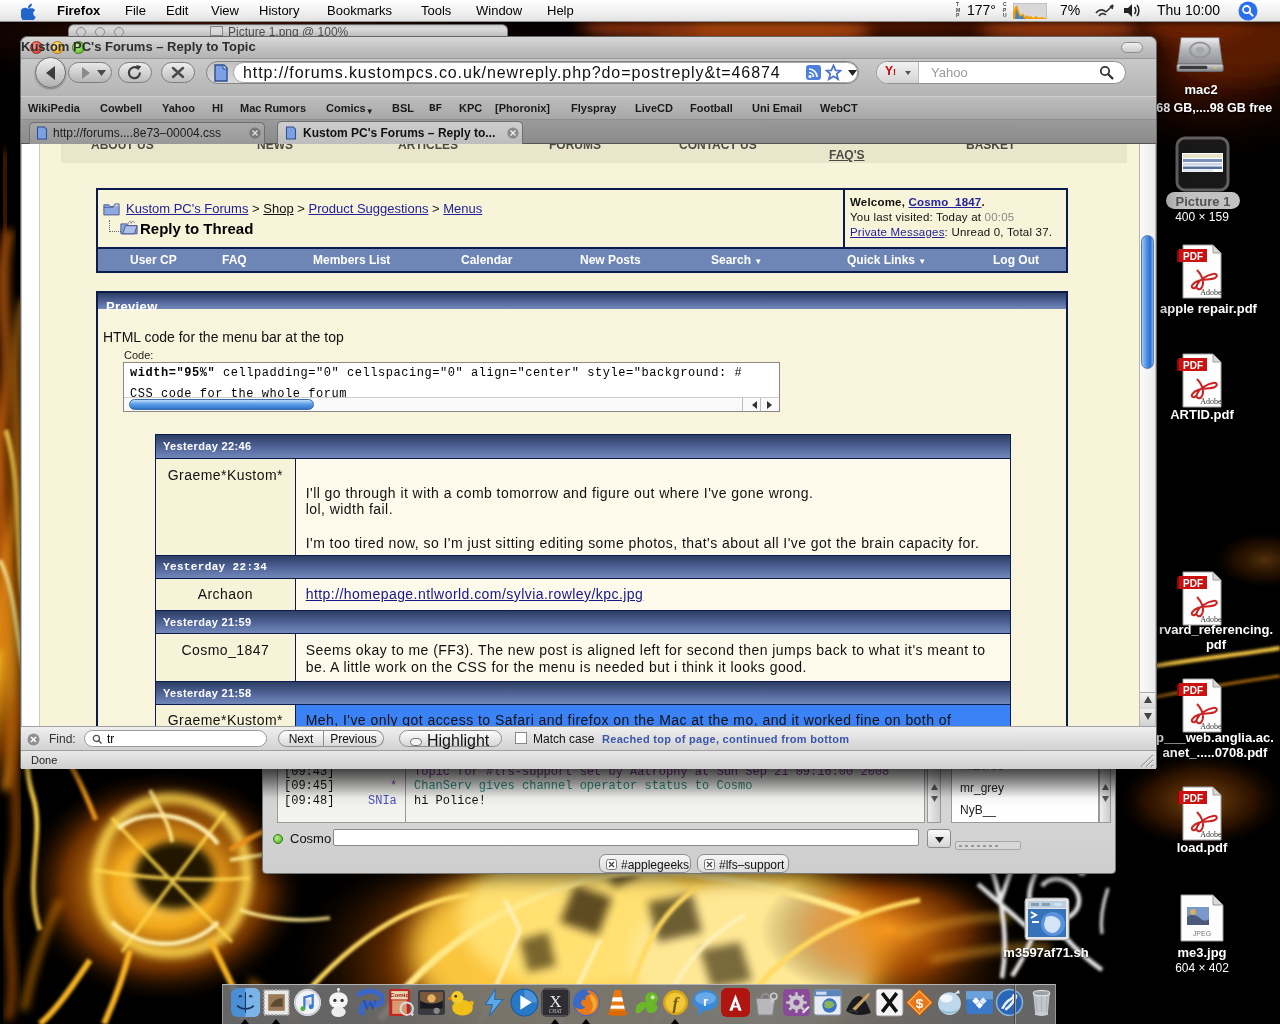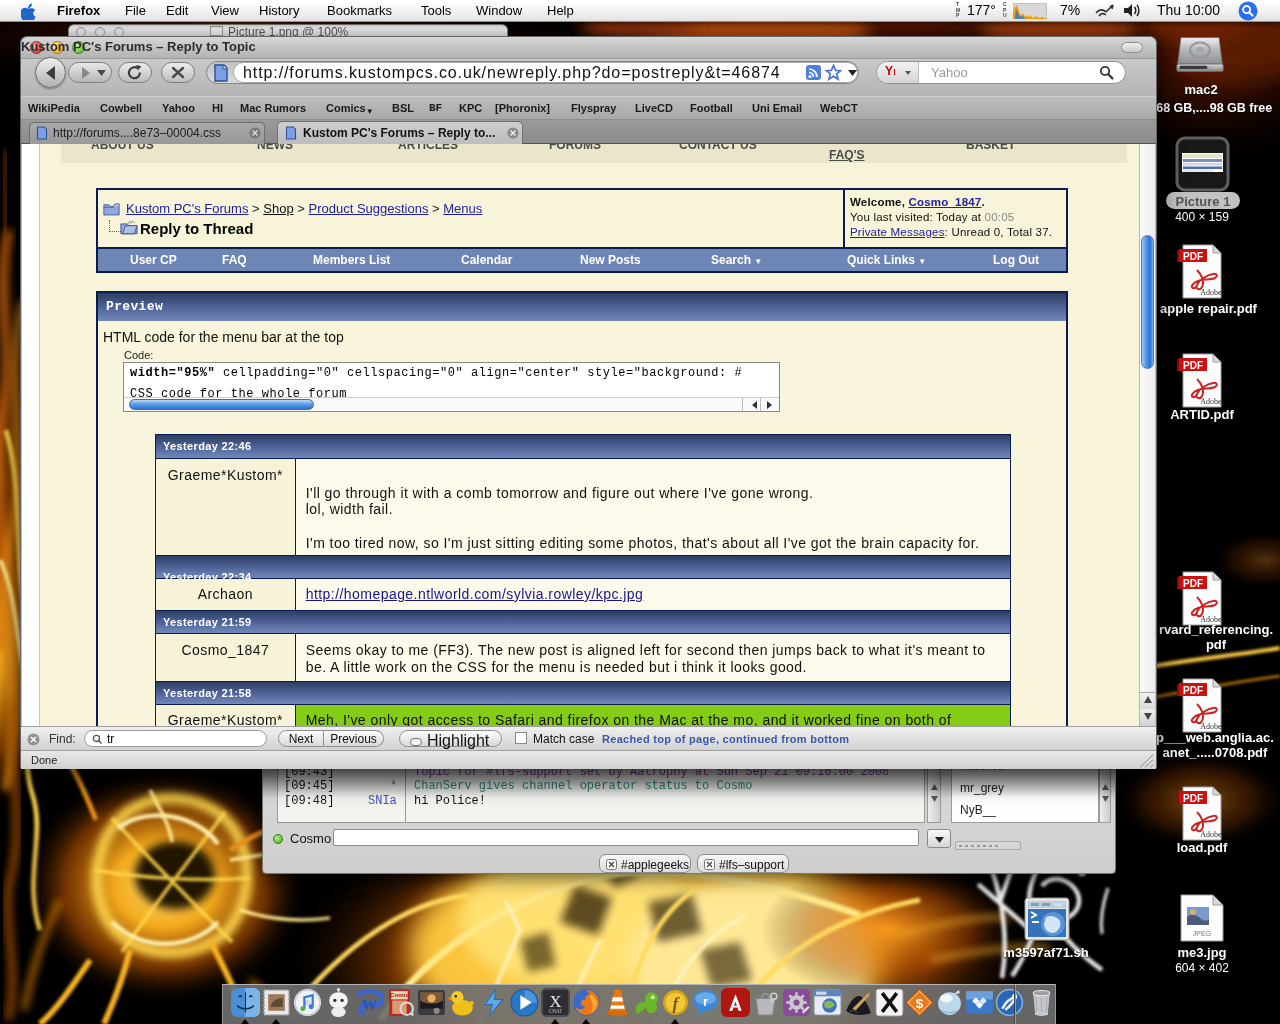--- a/index.html
+++ b/index.html
@@ -473,7 +473,7 @@
     </div>
 
     <div class="abs navybox" style="left:74px; top:147px; width:972px; height:435px; background:#f9f5dc; border-bottom:none;">
-      <div class="abs postheader" style="left:0; top:0; width:968px; height:28px; font-size:13px;font-family:Liberation Mono, monospace;">
+      <div class="abs postheader" style="left:0; top:0; width:968px; height:16px; font-size:13px;">
         <span class="abs" style="left:8px; top:6px;">Preview</span>
       </div>
       <span class="abs" style="left:5px; top:36px; font-size:14px; color:#111;">HTML code for the menu bar at the top</span>

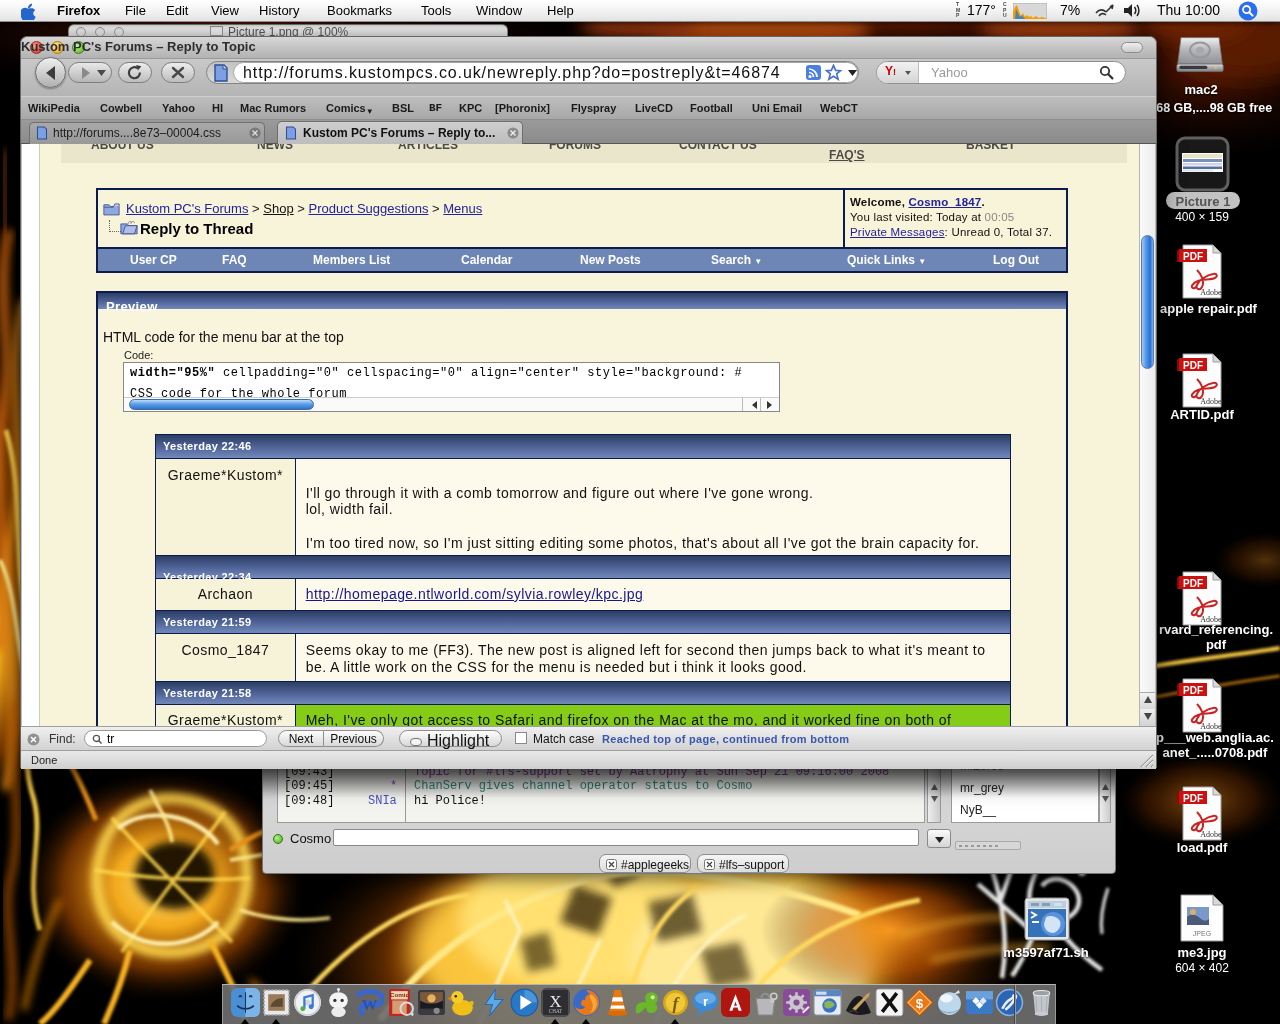--- a/index.html
+++ b/index.html
@@ -504,7 +504,7 @@
             <div style="margin-top:18px;">I'm too tired now, so I'm just sitting editing some photos, that's about all I've got the brain capacity for.</div>
           </div>
         </div>
-        <div class="postheader" style="height:23px; padding:15px 0 0 7px; border-top:1px solid #0b1b4d;">Yesterday 22:34</div>
+        <div class="postheader" style="height:23px; padding:5px 0 0 7px; border-top:1px solid #0b1b4d;font-family:Liberation Mono, monospace;">Yesterday 22:34</div>
         <div style="display:flex; border-top:1px solid #0b1b4d;">
           <div style="width:140px; background:#f7f3d8; border-right:1px solid #0b1b4d; padding:7px 0 0 0; text-align:center; height:31px;">Archaon</div>
           <div style="width:716px; background:#fdfaeb; padding:7px 0 0 10px;"><a class="flink" href="#" style="color:#16168c;">http://homepage.ntlworld.com/sylvia.rowley/kpc.jpg</a></div>

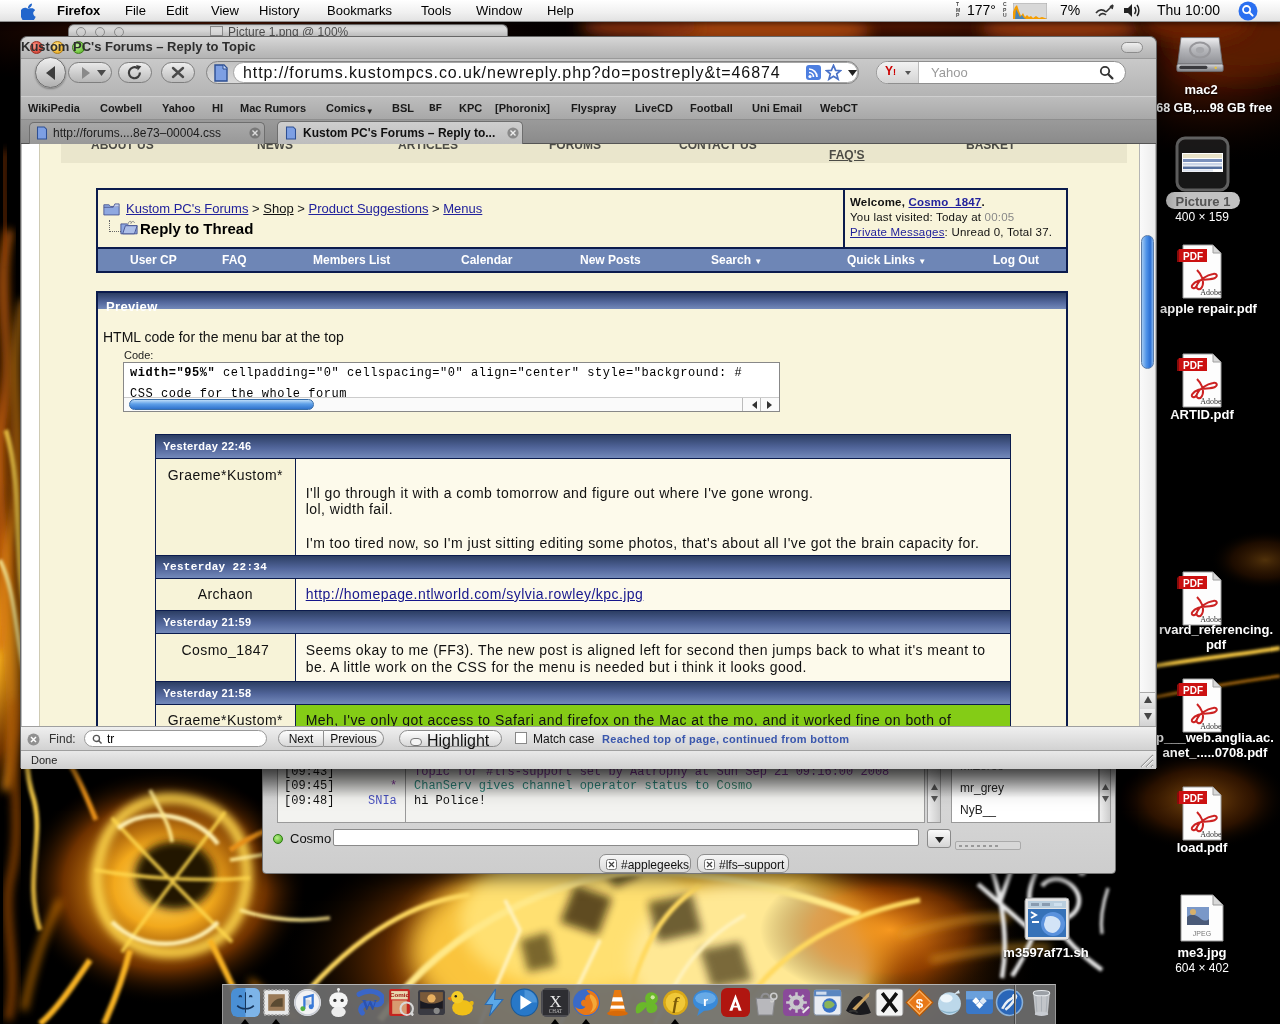--- a/index.html
+++ b/index.html
@@ -517,7 +517,7 @@
         <div class="postheader" style="height:23px; padding:5px 0 0 7px; border-top:1px solid #0b1b4d;">Yesterday 21:58</div>
         <div style="display:flex; border-top:1px solid #0b1b4d;">
           <div style="width:140px; background:#f7f3d8; border-right:1px solid #0b1b4d; padding:7px 0 0 0; text-align:center; height:22px;">Graeme*Kustom*</div>
-          <div style="width:716px; background:#84cc16; padding:7px 0 0 10px;">Meh, I've only got access to Safari and firefox on the Mac at the mo, and it worked fine on both of</div>
+          <div style="width:716px; background:#3b82f6; padding:7px 0 0 10px;">Meh, I've only got access to Safari and firefox on the Mac at the mo, and it worked fine on both of</div>
         </div>
       </div>
     </div>

